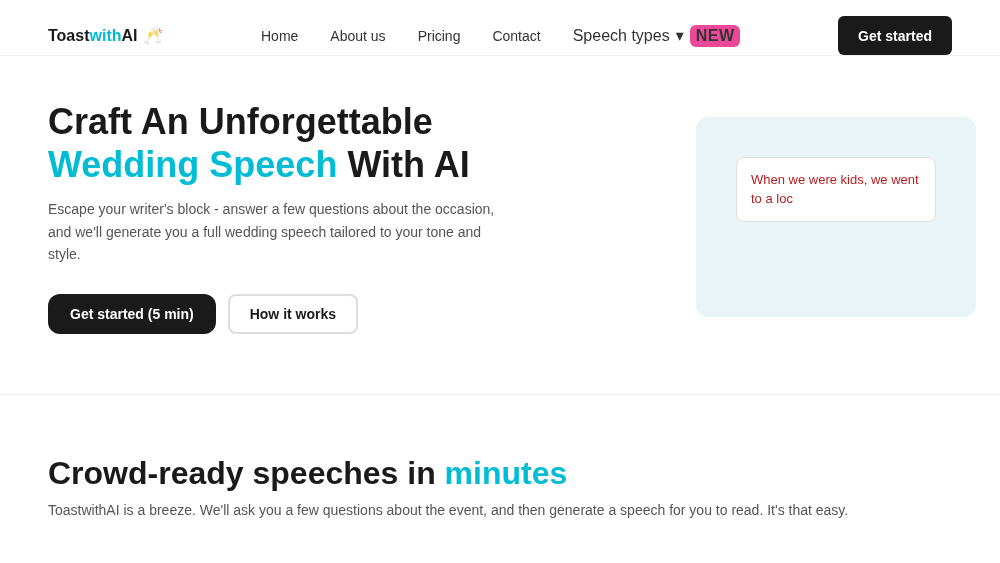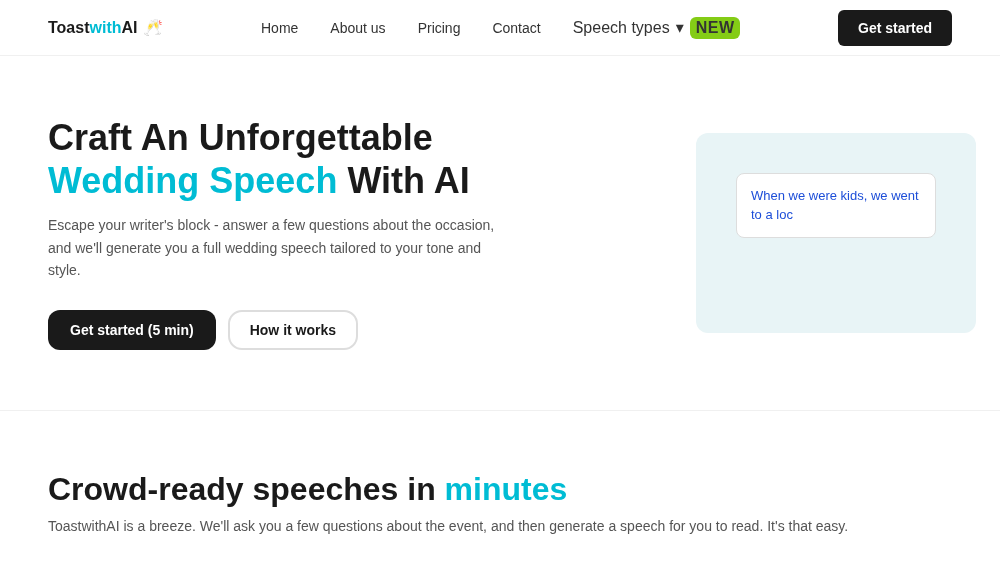--- a/index.html
+++ b/index.html
@@ -7,9 +7,9 @@
 
     
     nav {
-      display: flex; align-items: center; justify-content: space-between;
-      padding: 0 48px; height: 56px; border-bottom: 1px solid #f0f0f0;
-      position: sticky; top: 0; background: #fff; z-index: 100;
+      display: flex; justify-content: space-between;
+      padding: 0 48px; height: 40px; border-bottom: 1px solid #f0f0f0;
+      position: sticky; top: 16px; background: #fff; z-index: 100;
     }
     .nav-logo { display: flex; align-items: center; gap: 6px; font-size: 16px; font-weight: 600; }
     .nav-logo-highlight { color: #00bcd4; }

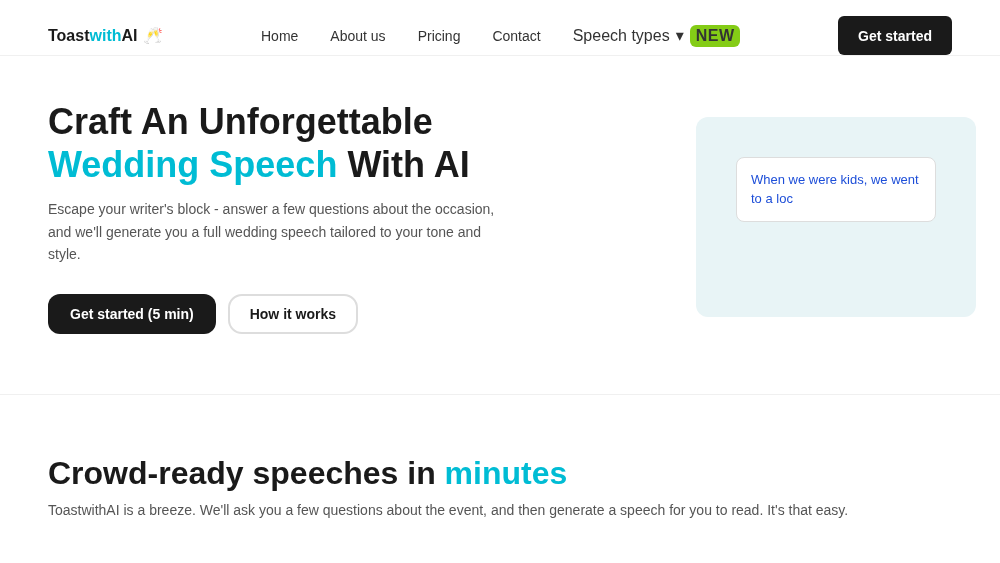--- a/index.html
+++ b/index.html
@@ -18,7 +18,7 @@
     .speech-types-wrap { display: flex; align-items: center; gap: 6px; cursor: pointer; }
     .speech-types-wrap span { color: #333; font-size: 16px; }
     .new-badge {
-      background: #84cc16; color: #fff; font-size: 10px; font-weight: 700;
+      background: #ec4899; color: #fff; font-size: 10px; font-weight: 700;
       padding: 2px 6px; border-radius: 6px; letter-spacing: 0.5px;
     }
     .chevron-icon { font-size: 10px; color: #555; }

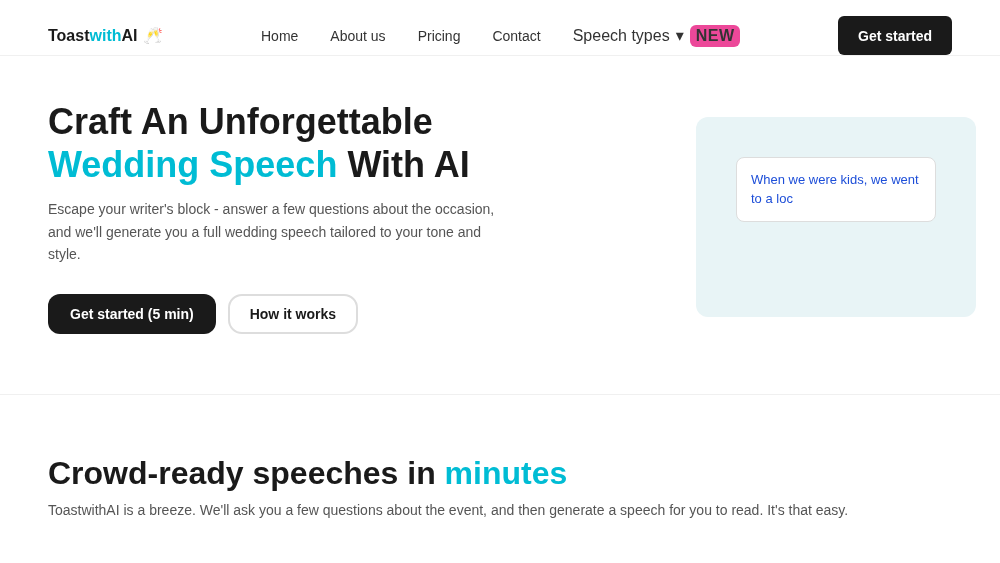--- a/index.html
+++ b/index.html
@@ -58,7 +58,7 @@
     }
     .hero-card-input {
       background: #fff; border: 1px solid #ddd; border-radius: 8px;
-      padding: 12px 14px; width: 100%; font-size: 13px; color: #1d4ed8;
+      padding: 12px 14px; width: 100%; font-size: 13px; color: #b91c1c;
       line-height: 1.5; min-height: 60px;
     }
 

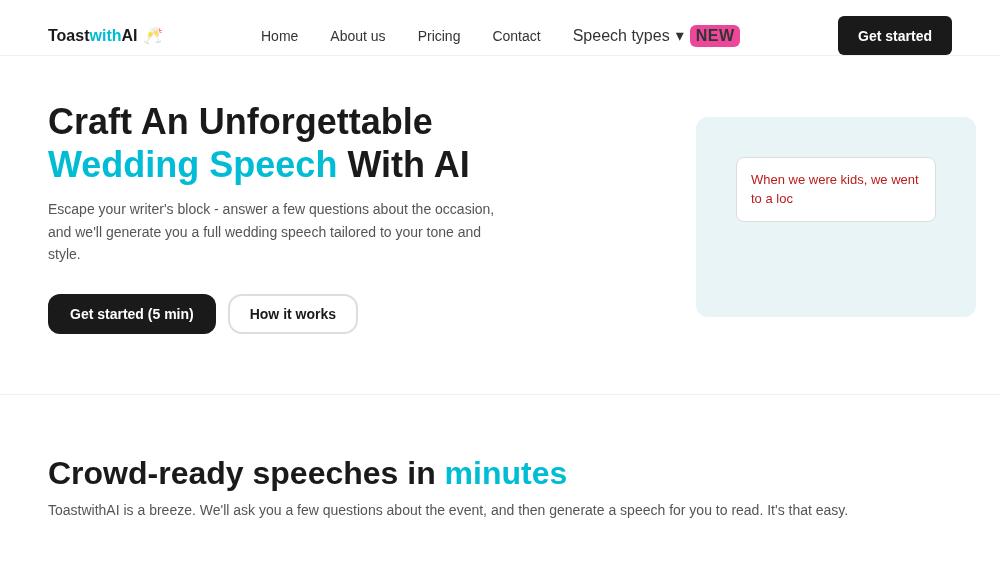--- a/index.html
+++ b/index.html
@@ -44,7 +44,7 @@
     }
     .btn-secondary {
       background: #fff; color: #1a1a1a; border: 2px solid #ddd; padding: 10px 20px;
-      border-radius: 14px; font-size: 14px; font-weight: 600; cursor: pointer;
+      border-radius: 8px; font-size: 14px; font-weight: 600; cursor: pointer;
     }
 
     

